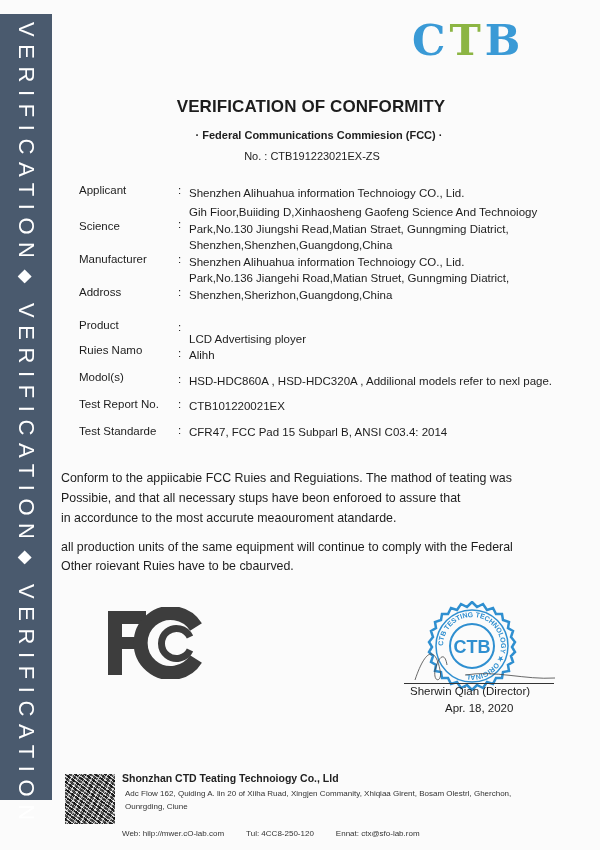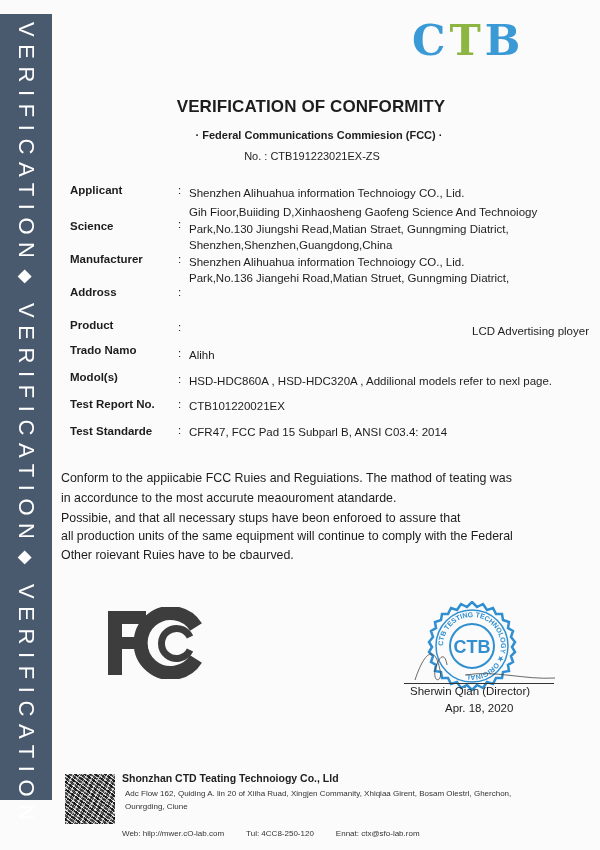--- a/index.html
+++ b/index.html
@@ -42,7 +42,7 @@
 
   .fields { position: absolute; left: 67px; top: 184px; width: 520px; font-size: 11.5px; }
   .field { position: absolute; left: 0; width: 520px; }
-  .field .label { position: absolute; left: 3px; font-weight: bold; font-size: 11.5px; }
+  .field .label { position: absolute; left: 12px; font-weight: normal; font-size: 11.5px; }
   .field .colon { position: absolute; left: 111px; }
   .field .value { position: absolute; left: 122px; width: 400px; line-height: 16.5px; }
 

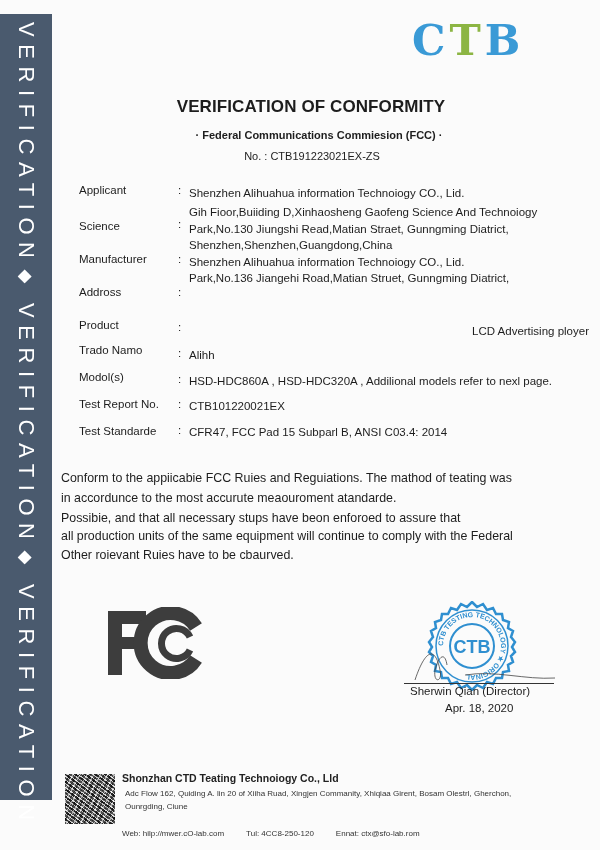--- a/index.html
+++ b/index.html
@@ -121,6 +121,7 @@
     <span class="colon" style="top:16px;">:</span>
     <div class="value">
       <div>Park,No.136 Jiangehi Road,Matian Struet, Gunngming Diatrict,</div>
+      <div>Shenzhen,Sherizhon,Guangdong,China</div>
     </div>
   </div>
   <div class="field" style="top:135px;">

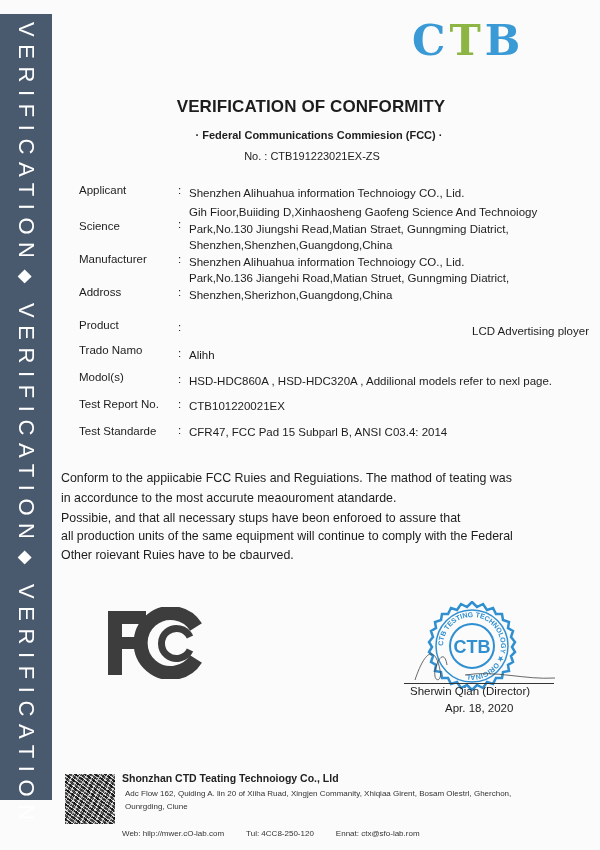--- a/index.html
+++ b/index.html
@@ -127,7 +127,7 @@
   <div class="field" style="top:135px;">
     <span class="label">Product</span>
     <span class="colon" style="top:2px;">:</span>
-    <span class="value" style="top:4px;text-align:right;">LCD Advertising ployer</span>
+    <span class="value" style="top:12px;">LCD Advertising ployer</span>
   </div>
   <div class="field" style="top:160px;">
     <span class="label">Trado Namo</span>

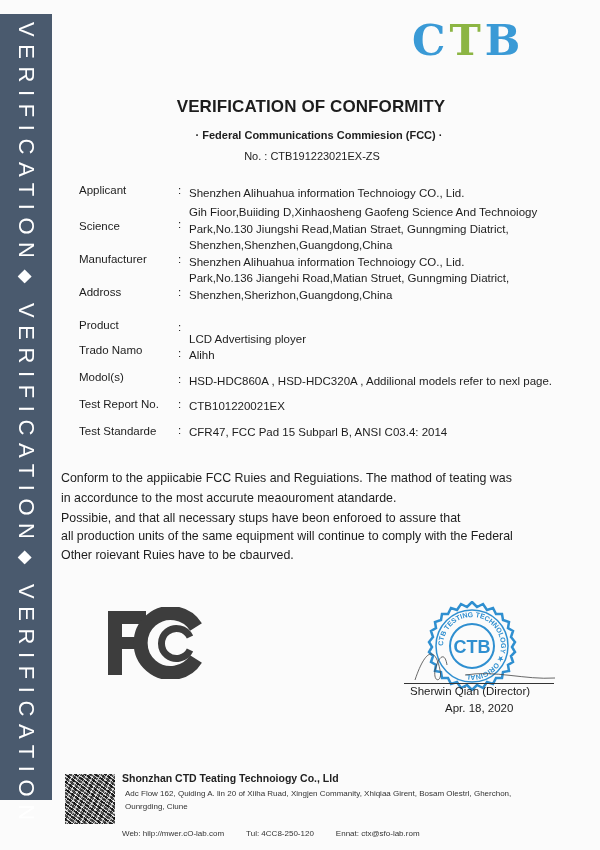--- a/index.html
+++ b/index.html
@@ -130,7 +130,7 @@
     <span class="value" style="top:12px;">LCD Advertising ployer</span>
   </div>
   <div class="field" style="top:160px;">
-    <span class="label">Trado Namo</span>
+    <span class="label">Ruies Namo</span>
     <span class="colon" style="top:3px;">:</span>
     <span class="value" style="top:3px;">Alihh</span>
   </div>

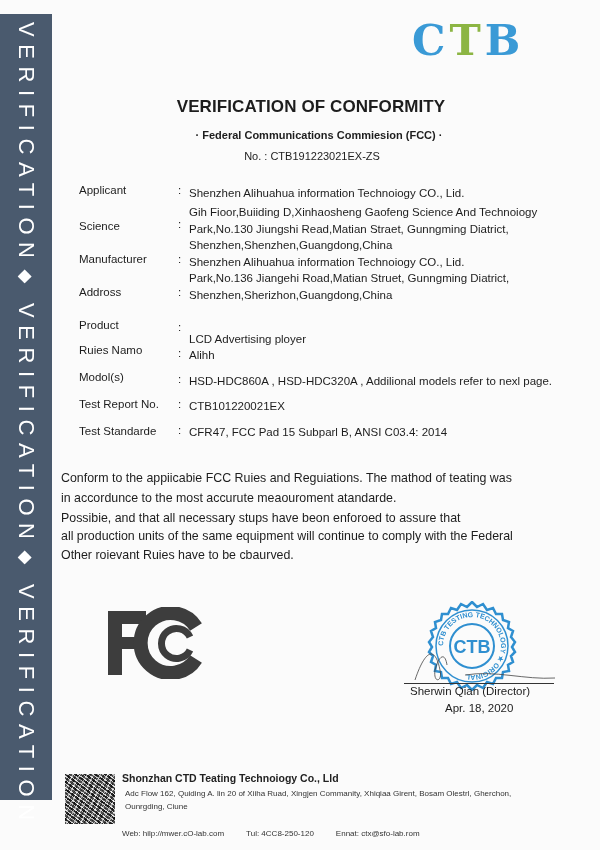--- a/index.html
+++ b/index.html
@@ -153,8 +153,8 @@
 
 <div class="statement">
   <p>Conform to the appiicabie FCC Ruies and Reguiations. The mathod of teating was</p>
+  <p>Possibie, and that all necessary stups have beon enforoed to assure that</p>
   <p>in accordunce to the most accurute meaouroment atandarde.</p>
-  <p>Possibie, and that all necessary stups have beon enforoed to assure that</p>
   <p class="tight">all production units of the same equipment will continue to comply with the Federal</p>
   <p>Other roievant Ruies have to be cbaurved.</p>
 </div>

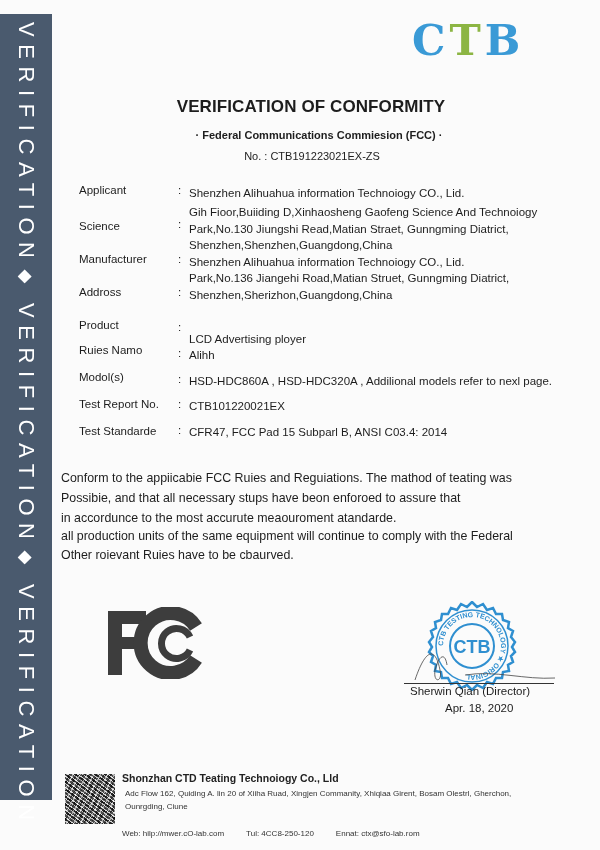--- a/index.html
+++ b/index.html
@@ -48,7 +48,7 @@
 
   .statement { position: absolute; left: 61px; top: 468px; font-size: 12.4px; line-height: 20px; }
   .statement p { white-space: nowrap; }
-  .statement p.tight { line-height: 17px; }
+  .statement p.tight { line-height: 17px; margin-top: 11px; }
 
   .fcc-logo { position: absolute; left: 108px; top: 607px; }
 

